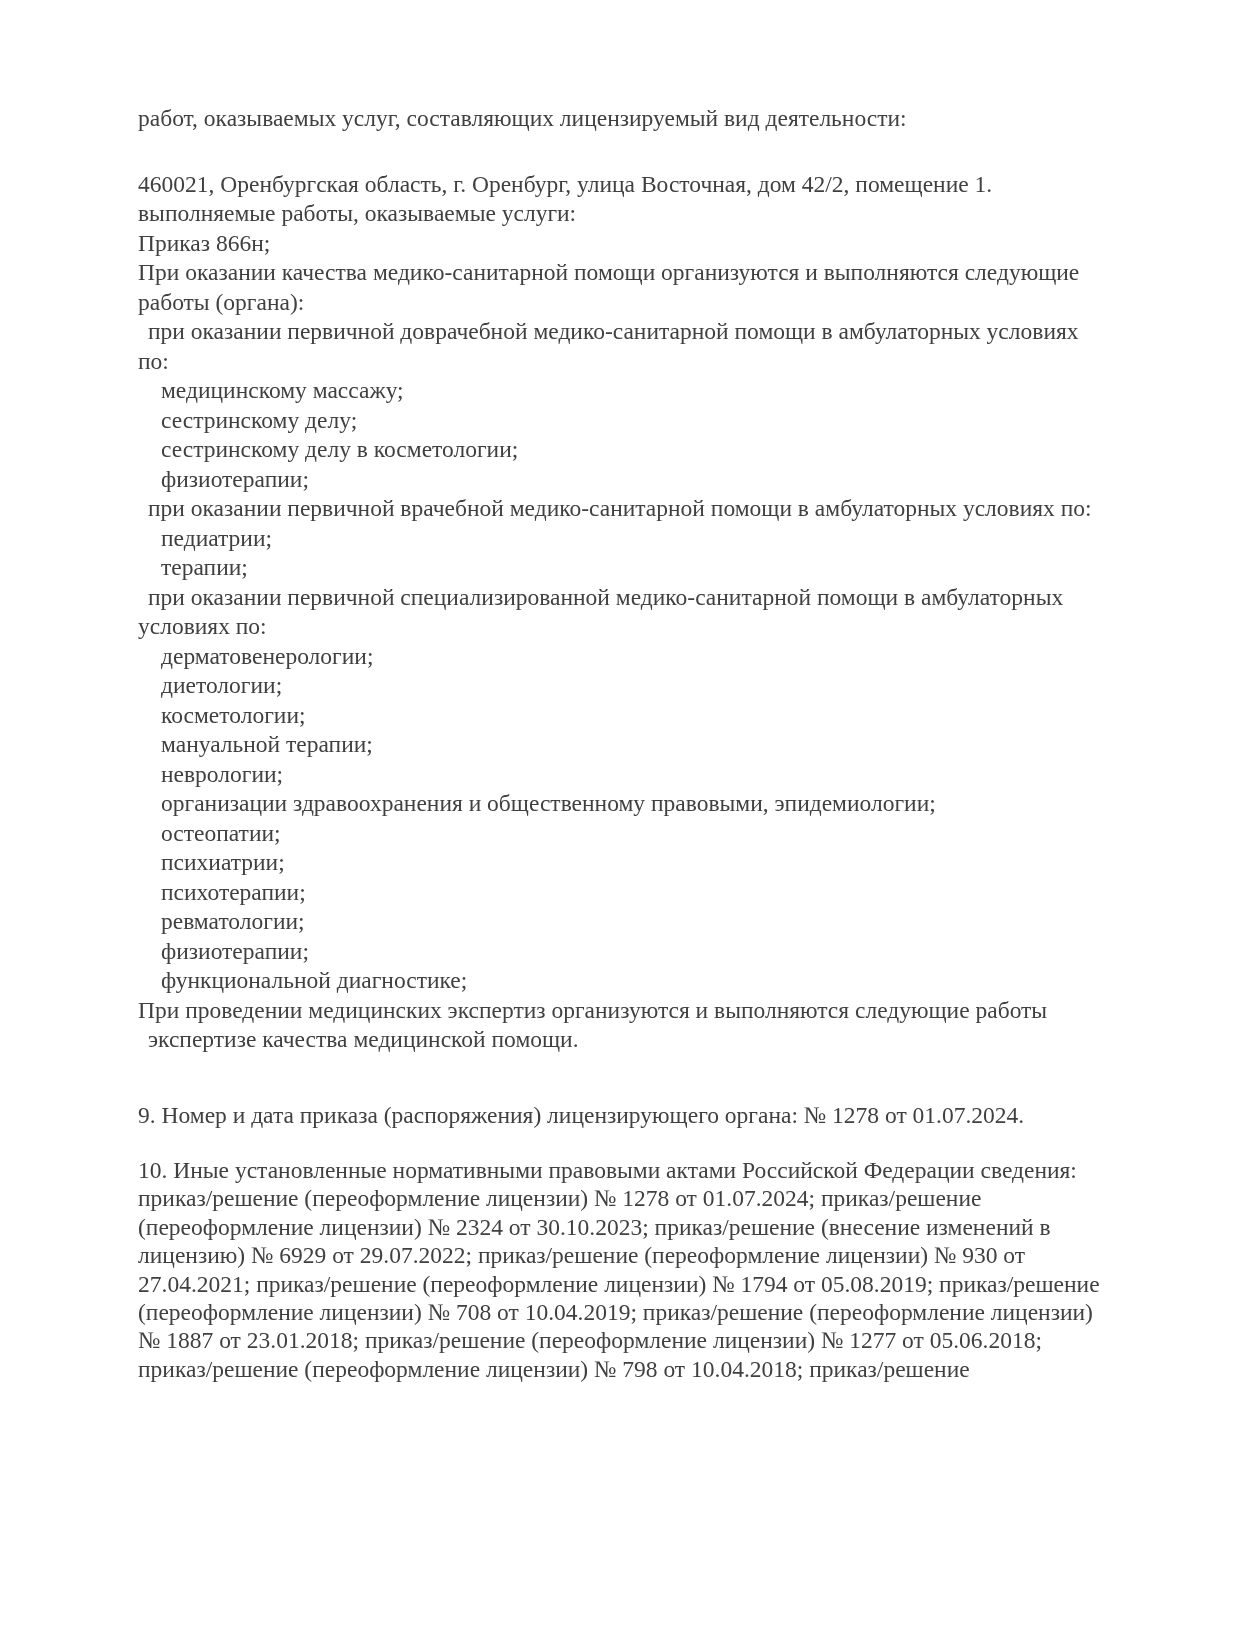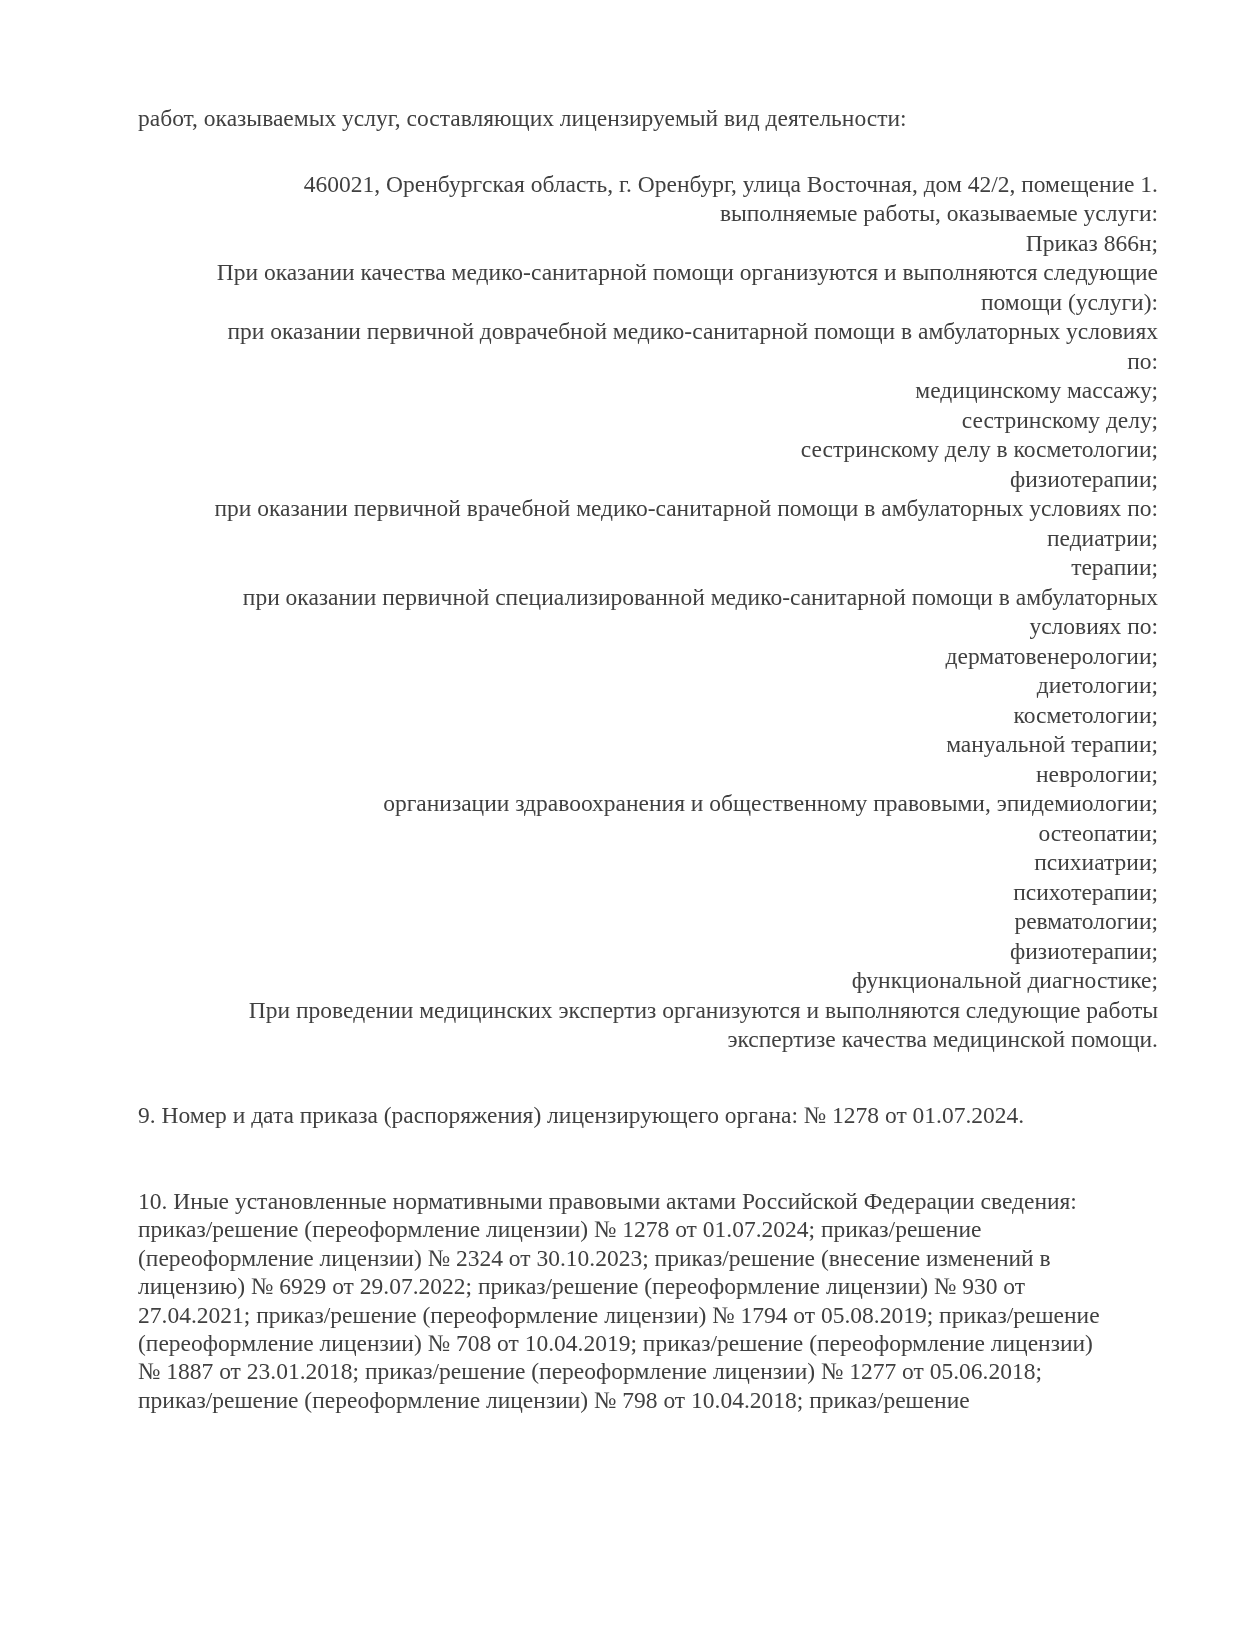--- a/index.html
+++ b/index.html
@@ -33,7 +33,7 @@
   }
   .sec { display: block; }
   .sec-intro    { line-height: 29.5px; }
-  .sec-services { line-height: 29.5px; text-align: right; }
+  .sec-services { line-height: 29.5px; }
   .sec-item9    { line-height: 28.4px; }
   .sec-item10   { line-height: 28.4px; margin-top: 31px; }
   .gap-a { height: 36px; }

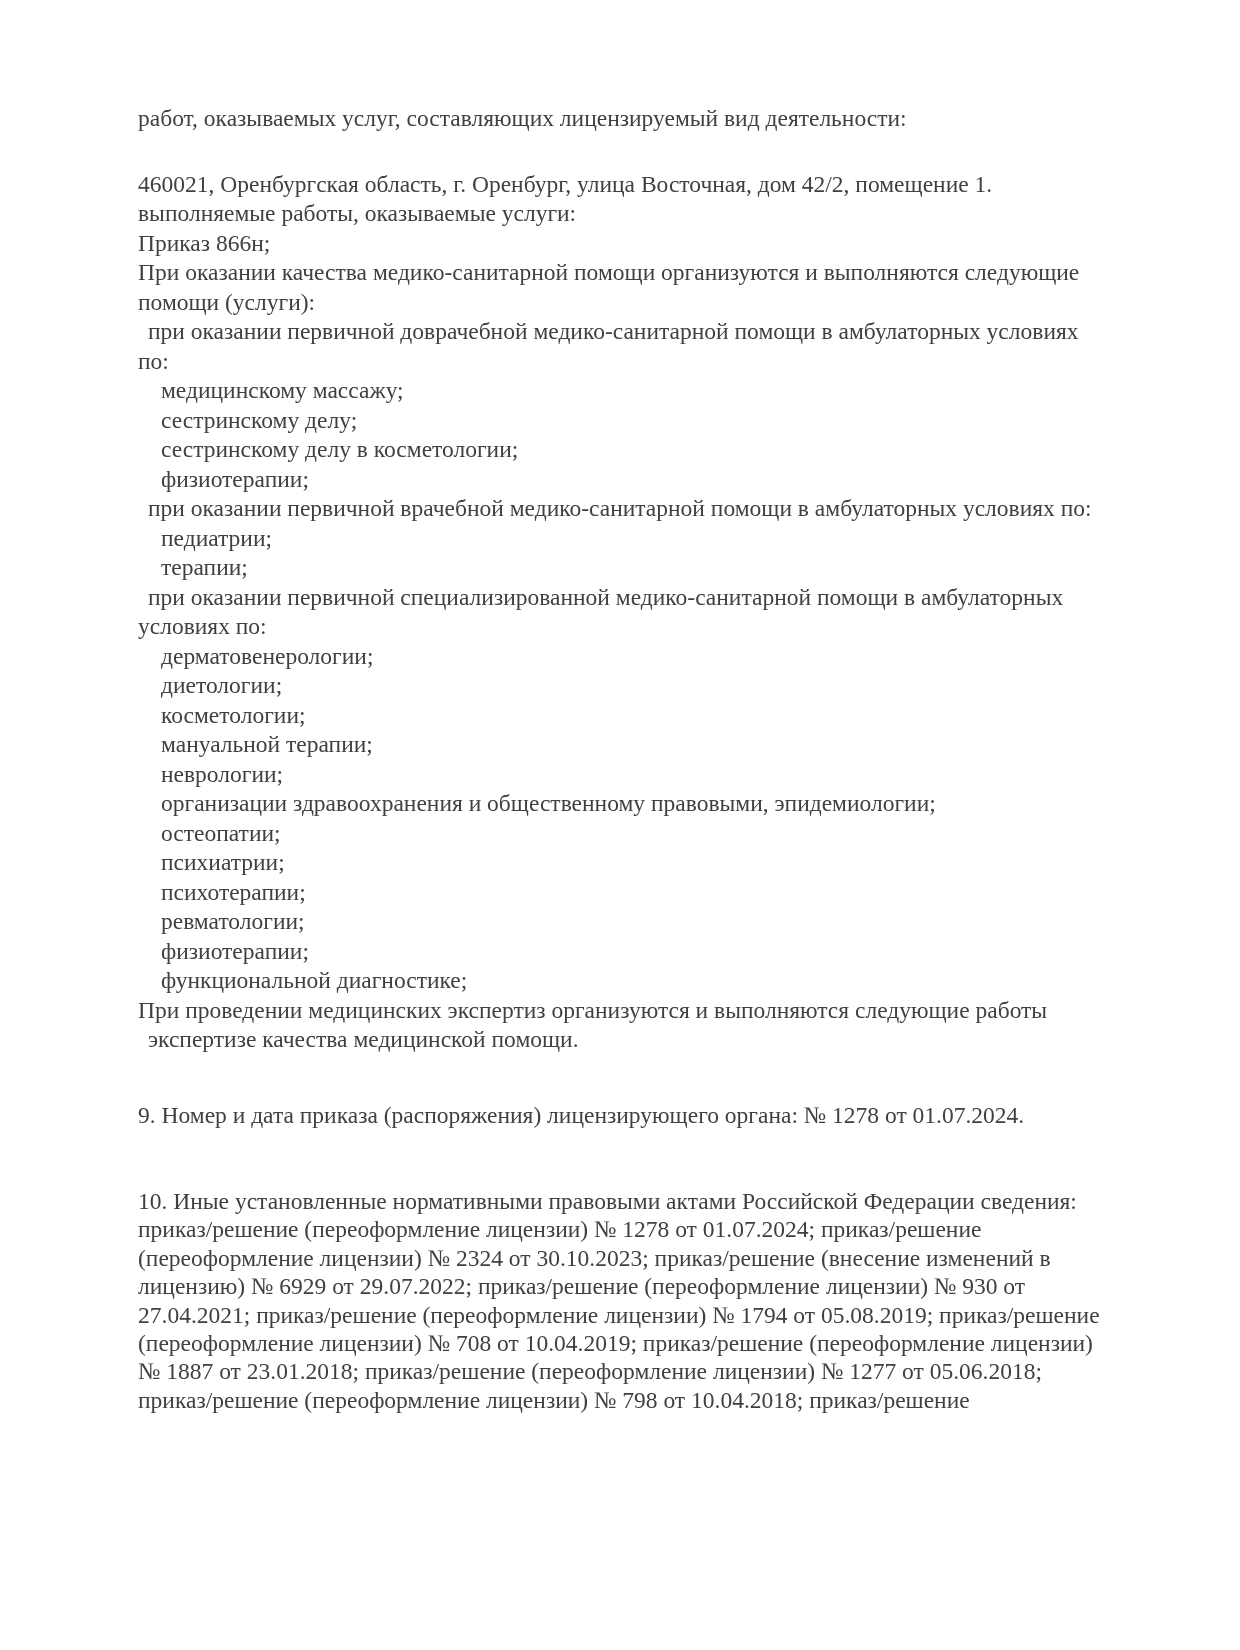--- a/index.html
+++ b/index.html
@@ -61,7 +61,7 @@
         <div class="line ind-0">выполняемые работы, оказываемые услуги:</div>
         <div class="line ind-0">Приказ 866н;</div>
         <div class="line ind-0">При оказании качества медико-санитарной помощи организуются и выполняются следующие</div>
-        <div class="line ind-0">помощи (услуги):</div>
+        <div class="line ind-0">работы (органа):</div>
         <div class="line ind-1">при оказании первичной доврачебной медико-санитарной помощи в амбулаторных условиях</div>
         <div class="line ind-0">по:</div>
         <div class="line ind-2">медицинскому массажу;</div>

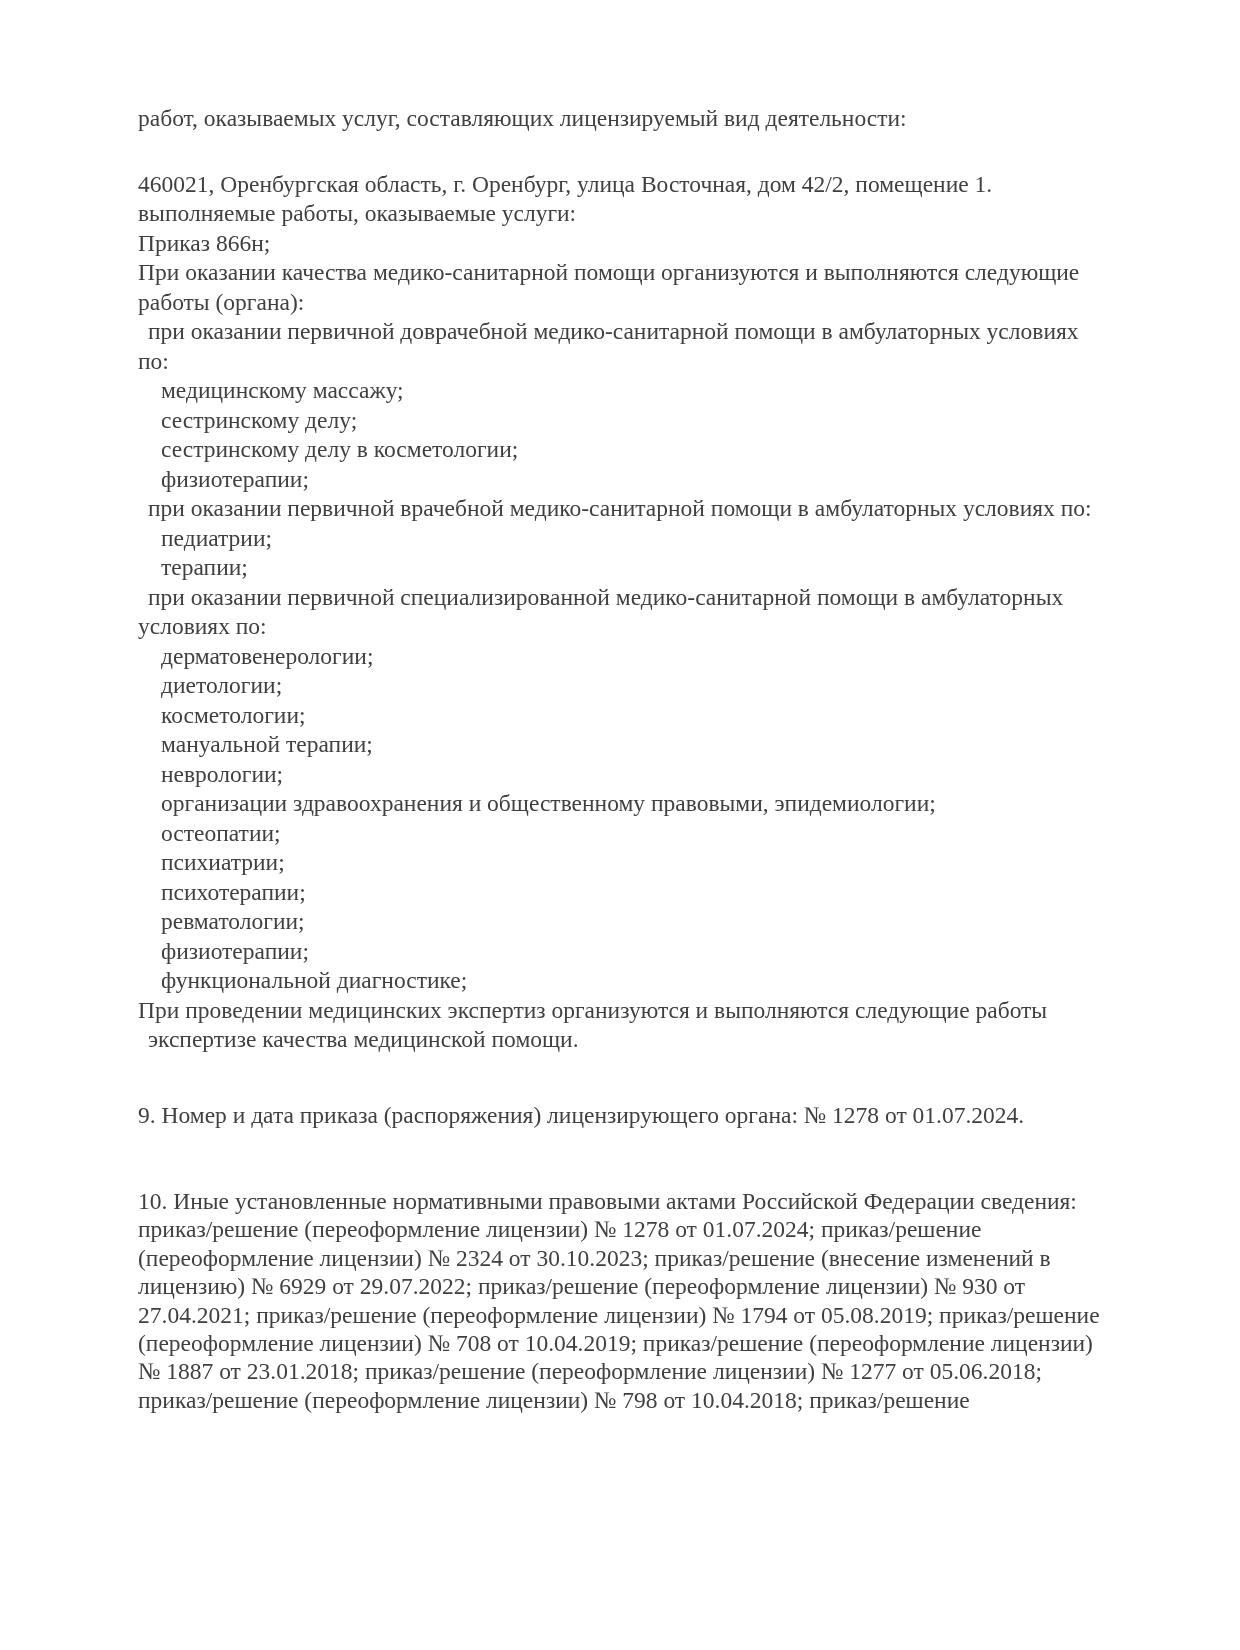--- a/index.html
+++ b/index.html
@@ -35,7 +35,7 @@
   .sec-intro    { line-height: 29.5px; }
   .sec-services { line-height: 29.5px; }
   .sec-item9    { line-height: 28.4px; }
-  .sec-item10   { line-height: 28.4px; margin-top: 31px; }
+  .sec-item10   { line-height: 28.4px; }
   .gap-a { height: 36px; }
   .gap-b { height: 46px; }
   .gap-c { height: 27px; }

